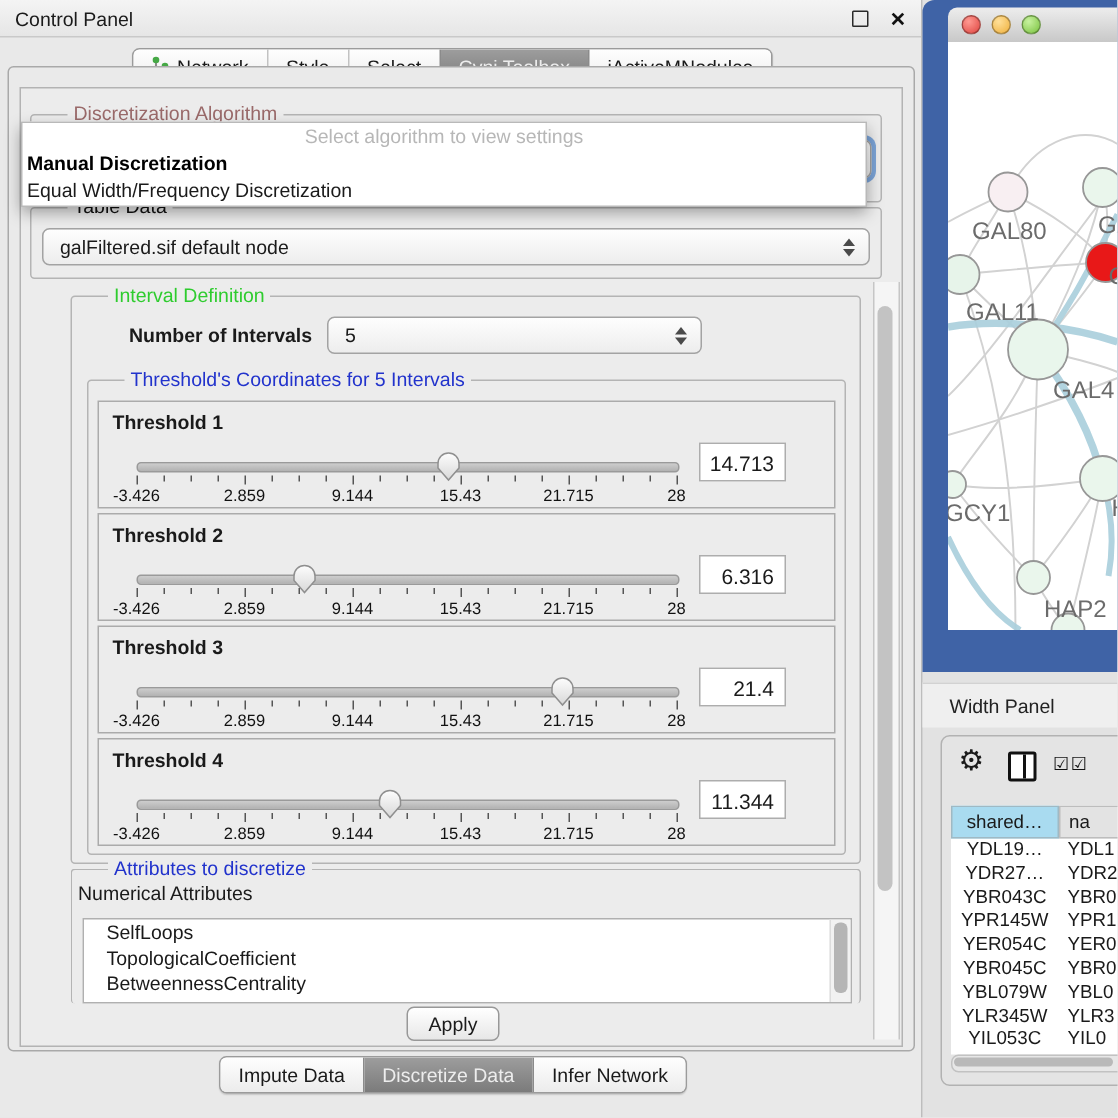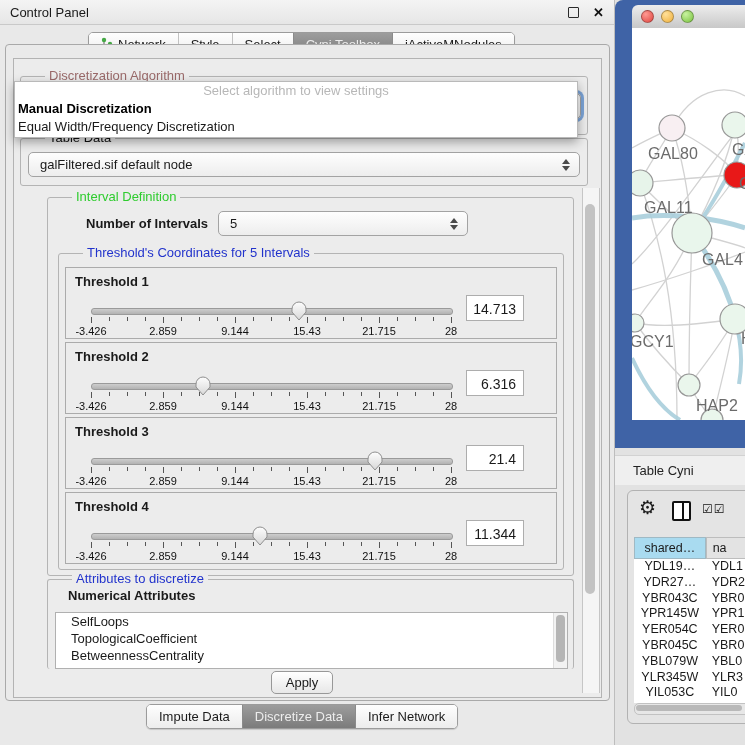--- a/index.html
+++ b/index.html
@@ -446,7 +446,7 @@
 </div>
 
 <div class="abs tp-header">
-  <span>Table Cyni</span>
+  <span>Width Panel</span>
 </div>
 
 <div class="abs tp-body">

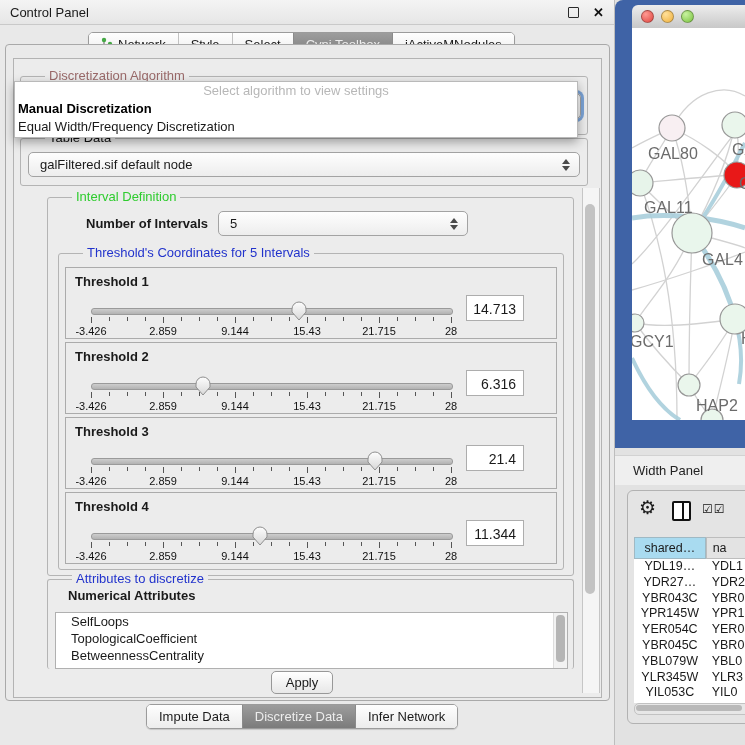--- a/index.html
+++ b/index.html
@@ -348,7 +348,7 @@
 
   <div class="abs group" style="left:47px;top:579px;width:525px;height:89px;border-bottom:none">
     <span class="group-label lbl-blue">Attributes to discretize</span>
-    <span style="position:absolute;left:20px;top:8px;font-weight:bold">Numerical Attributes</span>
+    <span style="position:absolute;left:4px;top:8px;font-weight:normal">Numerical Attributes</span>
   </div>
   <div class="abs attr-list">
     <div>

